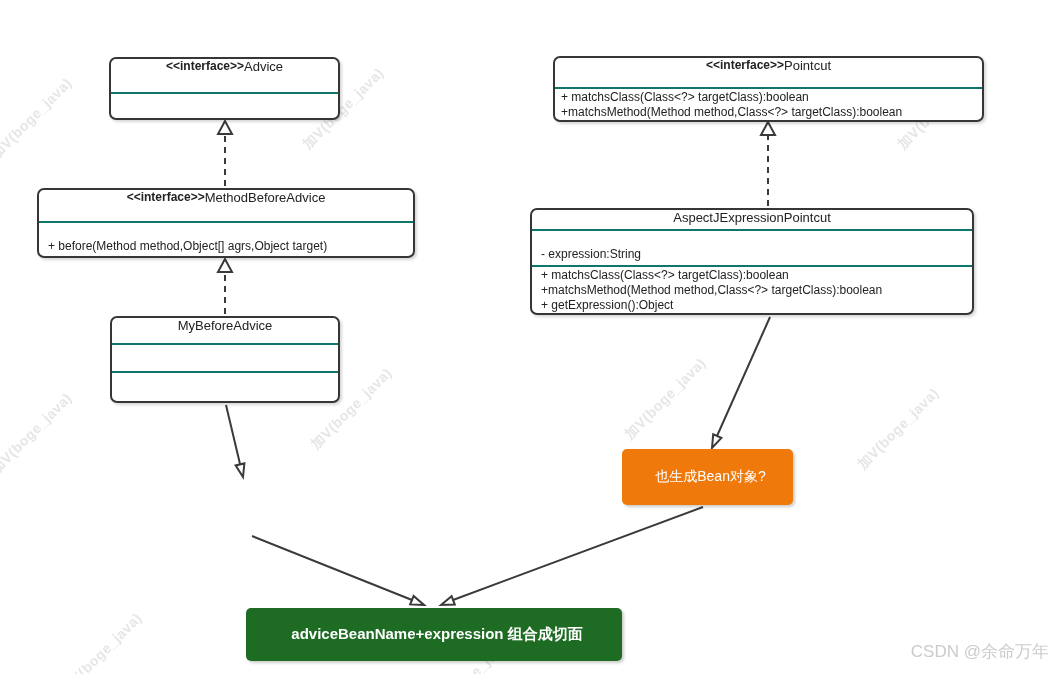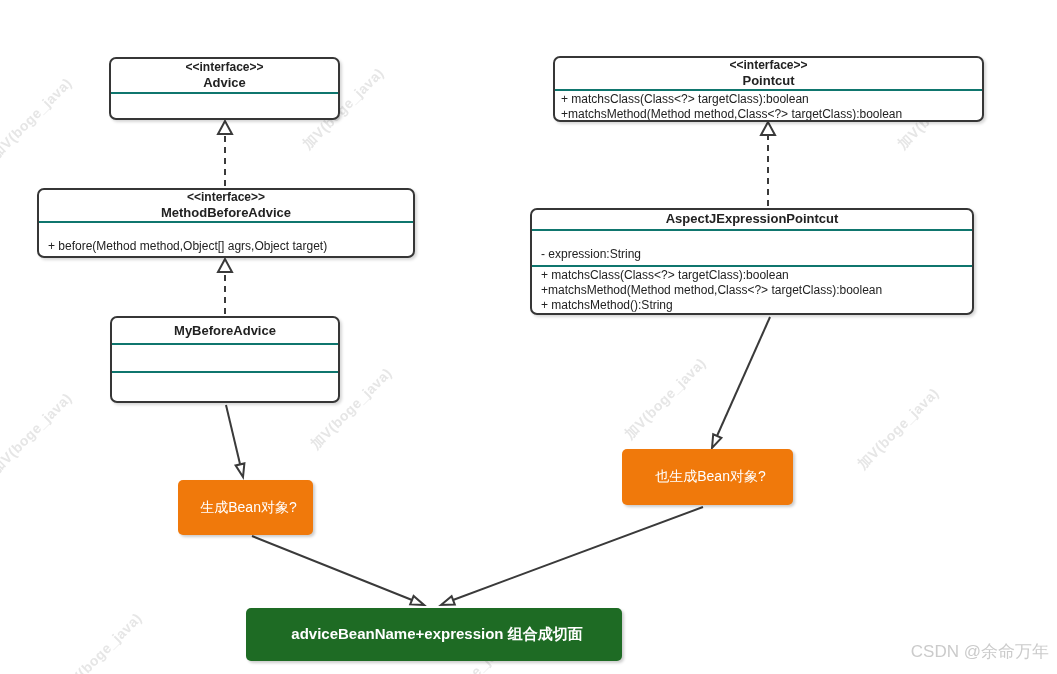--- a/index.html
+++ b/index.html
@@ -11,7 +11,7 @@
   .uml-box{position:absolute;display:flex;flex-direction:column;background:#fff;
            border:2px solid #363636;border-radius:7px;box-sizing:border-box;
            box-shadow:2px 2px 3px rgba(0,0,0,.16);z-index:2;overflow:hidden;}
-  .uml-head{display:flex;flex-direction:column;justify-content:center;text-align:center;}
+  .uml-head{display:flex;flex-direction:row;justify-content:center;text-align:center;}
   .stereo{font-weight:bold;font-size:12px;line-height:15px;color:#222;}
   .cname{font-weight:bold;font-size:13px;line-height:16px;color:#222;}
   .comp{border-top:2px solid #0f766e;}

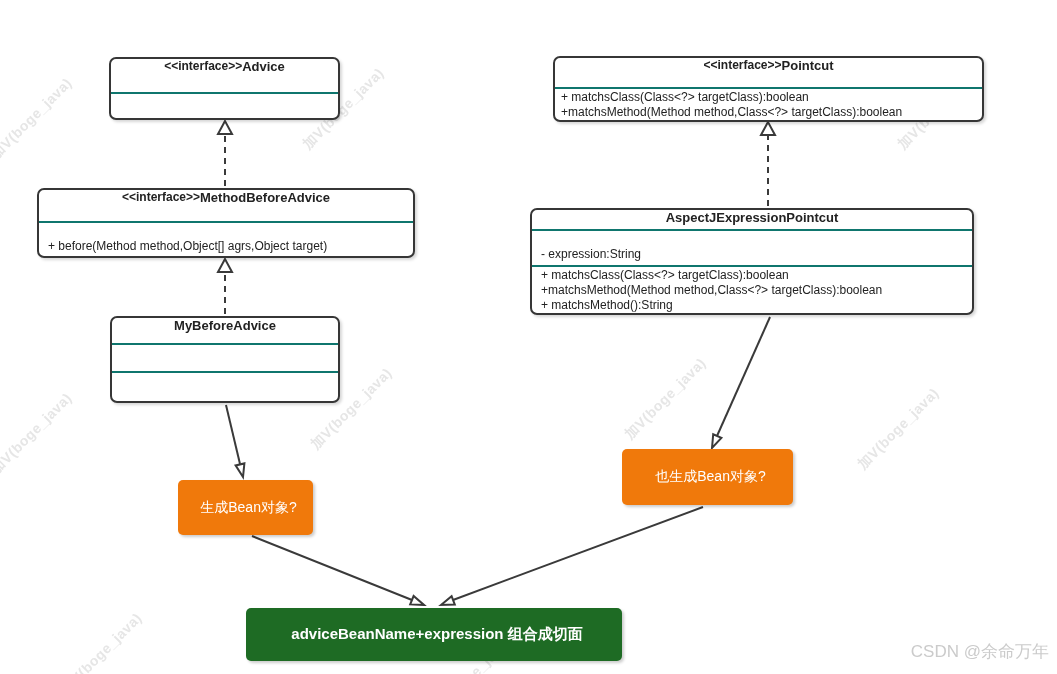--- a/index.html
+++ b/index.html
@@ -13,7 +13,7 @@
            box-shadow:2px 2px 3px rgba(0,0,0,.16);z-index:2;overflow:hidden;}
   .uml-head{display:flex;flex-direction:row;justify-content:center;text-align:center;}
   .stereo{font-weight:bold;font-size:12px;line-height:15px;color:#222;}
-  .cname{font-weight:bold;font-size:13px;line-height:16px;color:#222;}
+  .cname{font-weight:normal;font-size:13px;line-height:16px;color:#222;}
   .comp{border-top:2px solid #0f766e;}
   .mline{font-size:12px;line-height:15px;padding-left:6px;white-space:nowrap;color:#222;}
   .note{position:absolute;display:flex;align-items:center;justify-content:center;color:#fff;

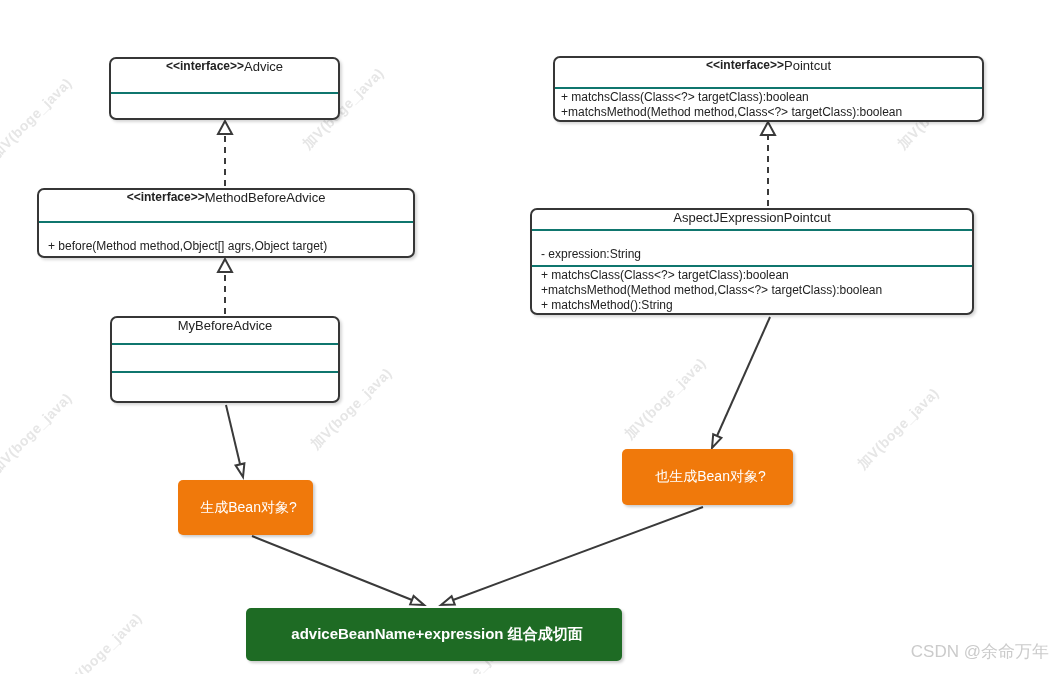--- a/index.html
+++ b/index.html
@@ -114,7 +114,7 @@
     <div class="comp" style="flex:1;padding-top:1px">
       <div class="mline" style="padding-left:9px">+ matchsClass(Class&lt;?&gt; targetClass):boolean</div>
       <div class="mline" style="padding-left:9px">+matchsMethod(Method method,Class&lt;?&gt; targetClass):boolean</div>
-      <div class="mline" style="padding-left:9px">+ matchsMethod():String</div>
+      <div class="mline" style="padding-left:9px">+ getExpression():Object</div>
     </div>
   </div>
 

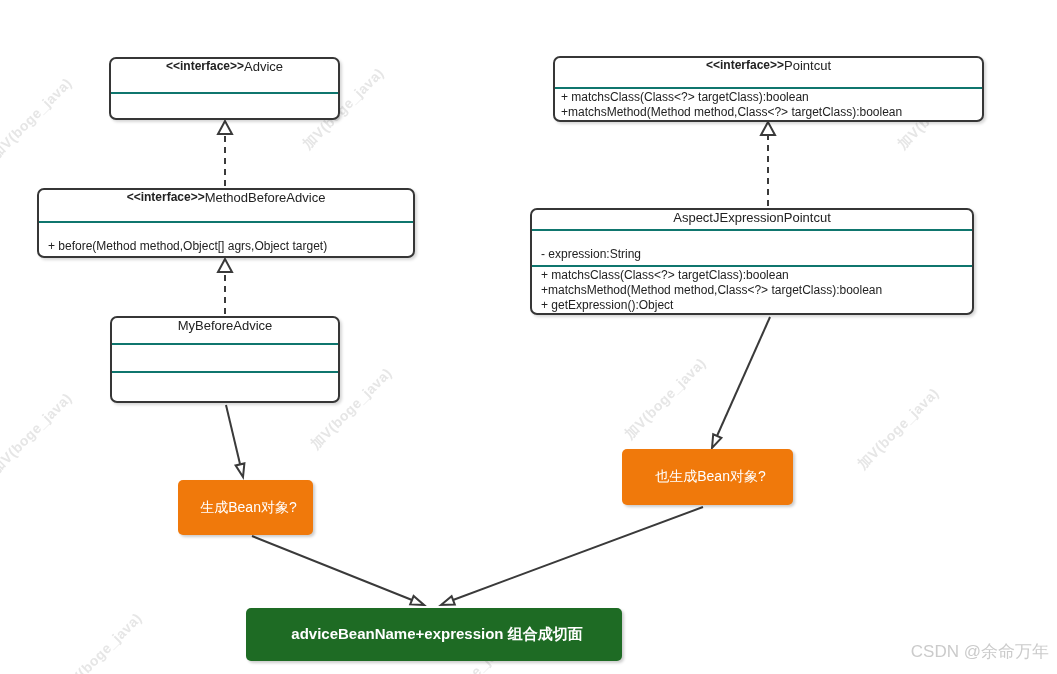--- a/index.html
+++ b/index.html
@@ -126,9 +126,6 @@
     <div class="comp" style="flex:1"></div>
   </div>
 
-  <div class="note orange" style="left:178px;top:480px;width:129px;height:55px">
-    <span>生成Bean对象?</span>
-  </div>
   <div class="note orange" style="left:622px;top:449px;width:165px;height:56px">
     <span>也生成Bean对象?</span>
   </div>

